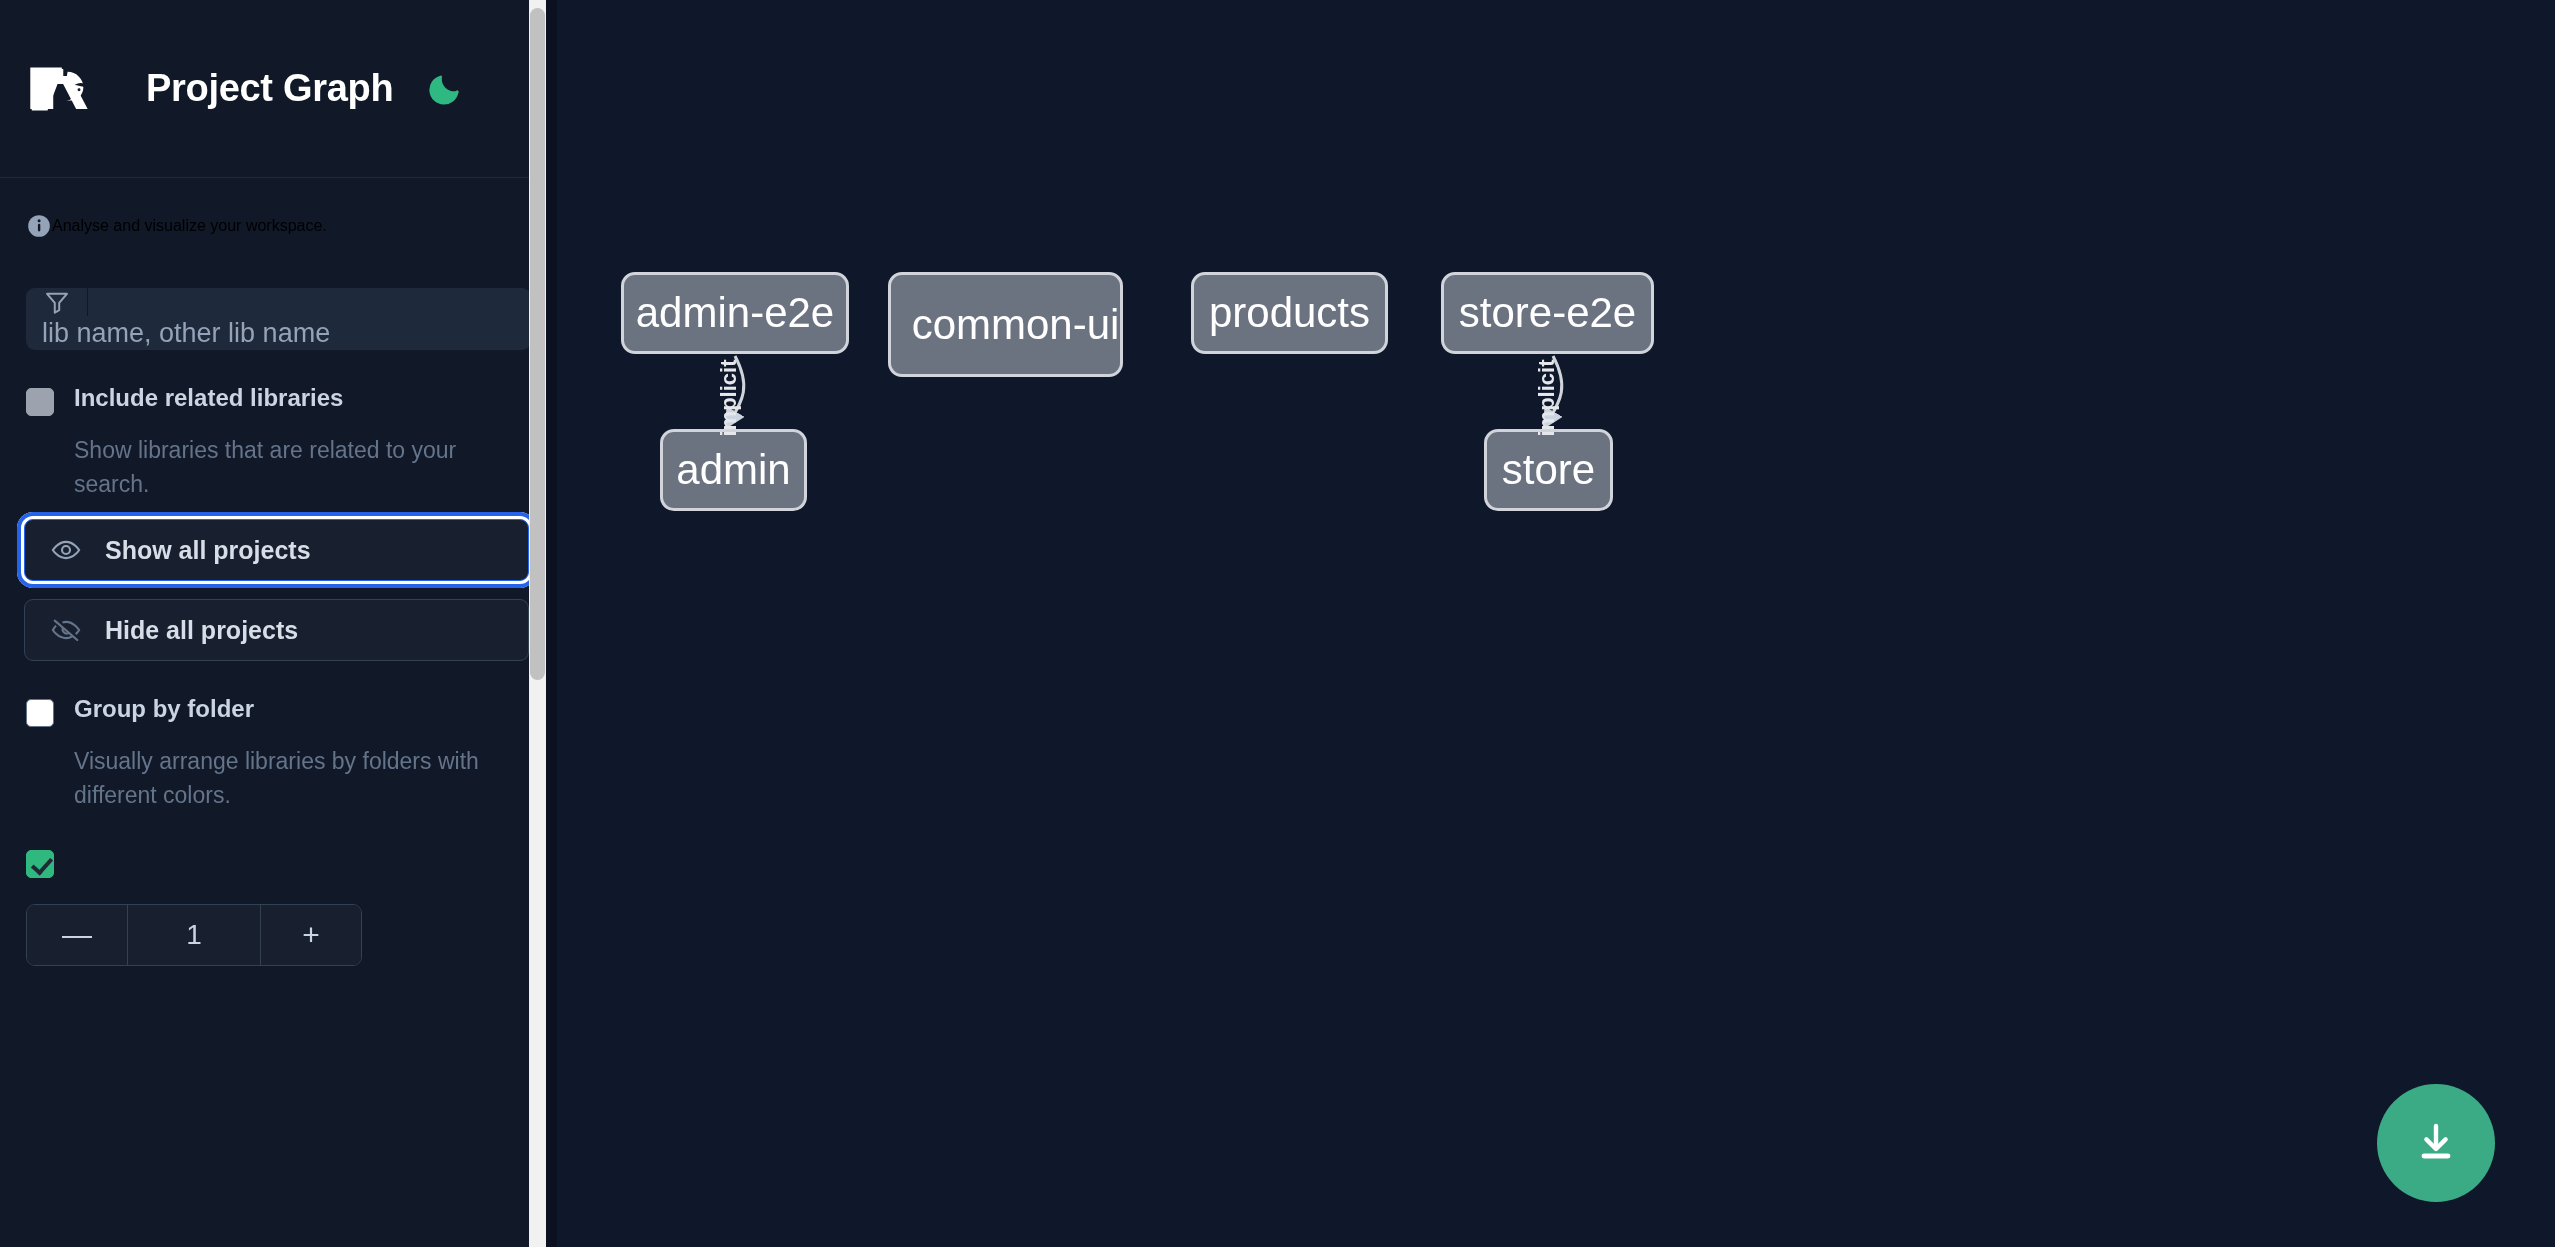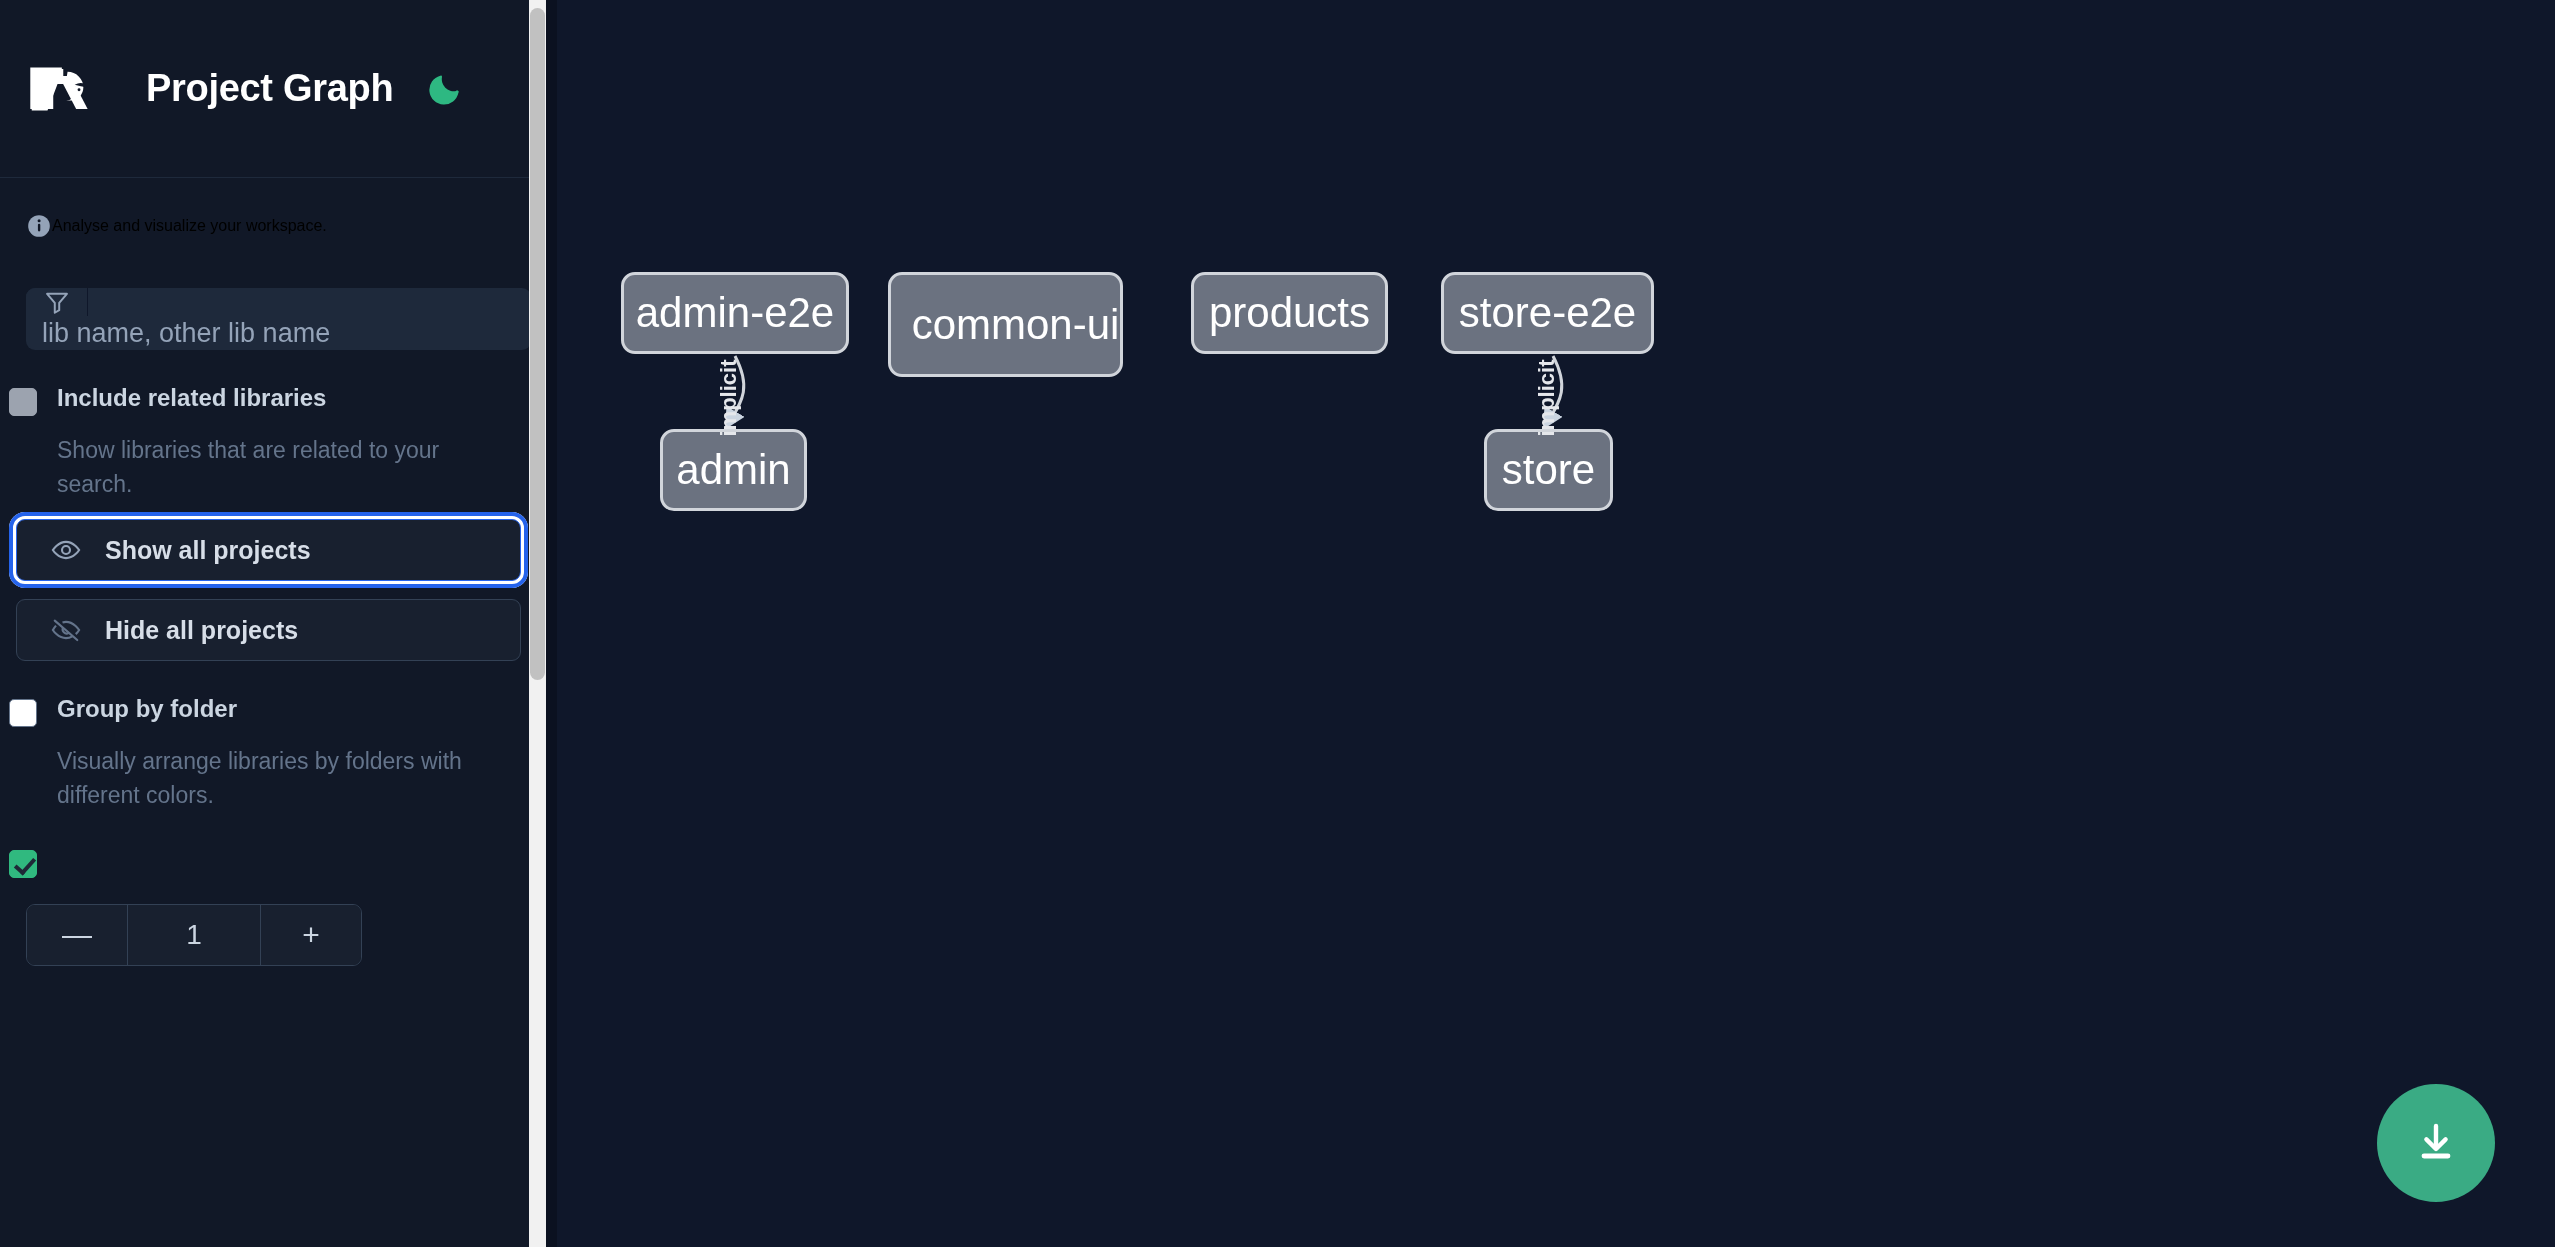--- a/index.html
+++ b/index.html
@@ -67,7 +67,7 @@
   }
   .search-input::placeholder { color: #94a3b8; }
 
-  .opt-row { display: flex; margin-top: 32px; padding: 0 9px; }
+  .opt-row { display: flex; margin-top: 32px; padding: 0 26px; }
   .cb {
     width: 28px; height: 28px; flex: 0 0 28px;
     border-radius: 5px; margin-top: 6px;

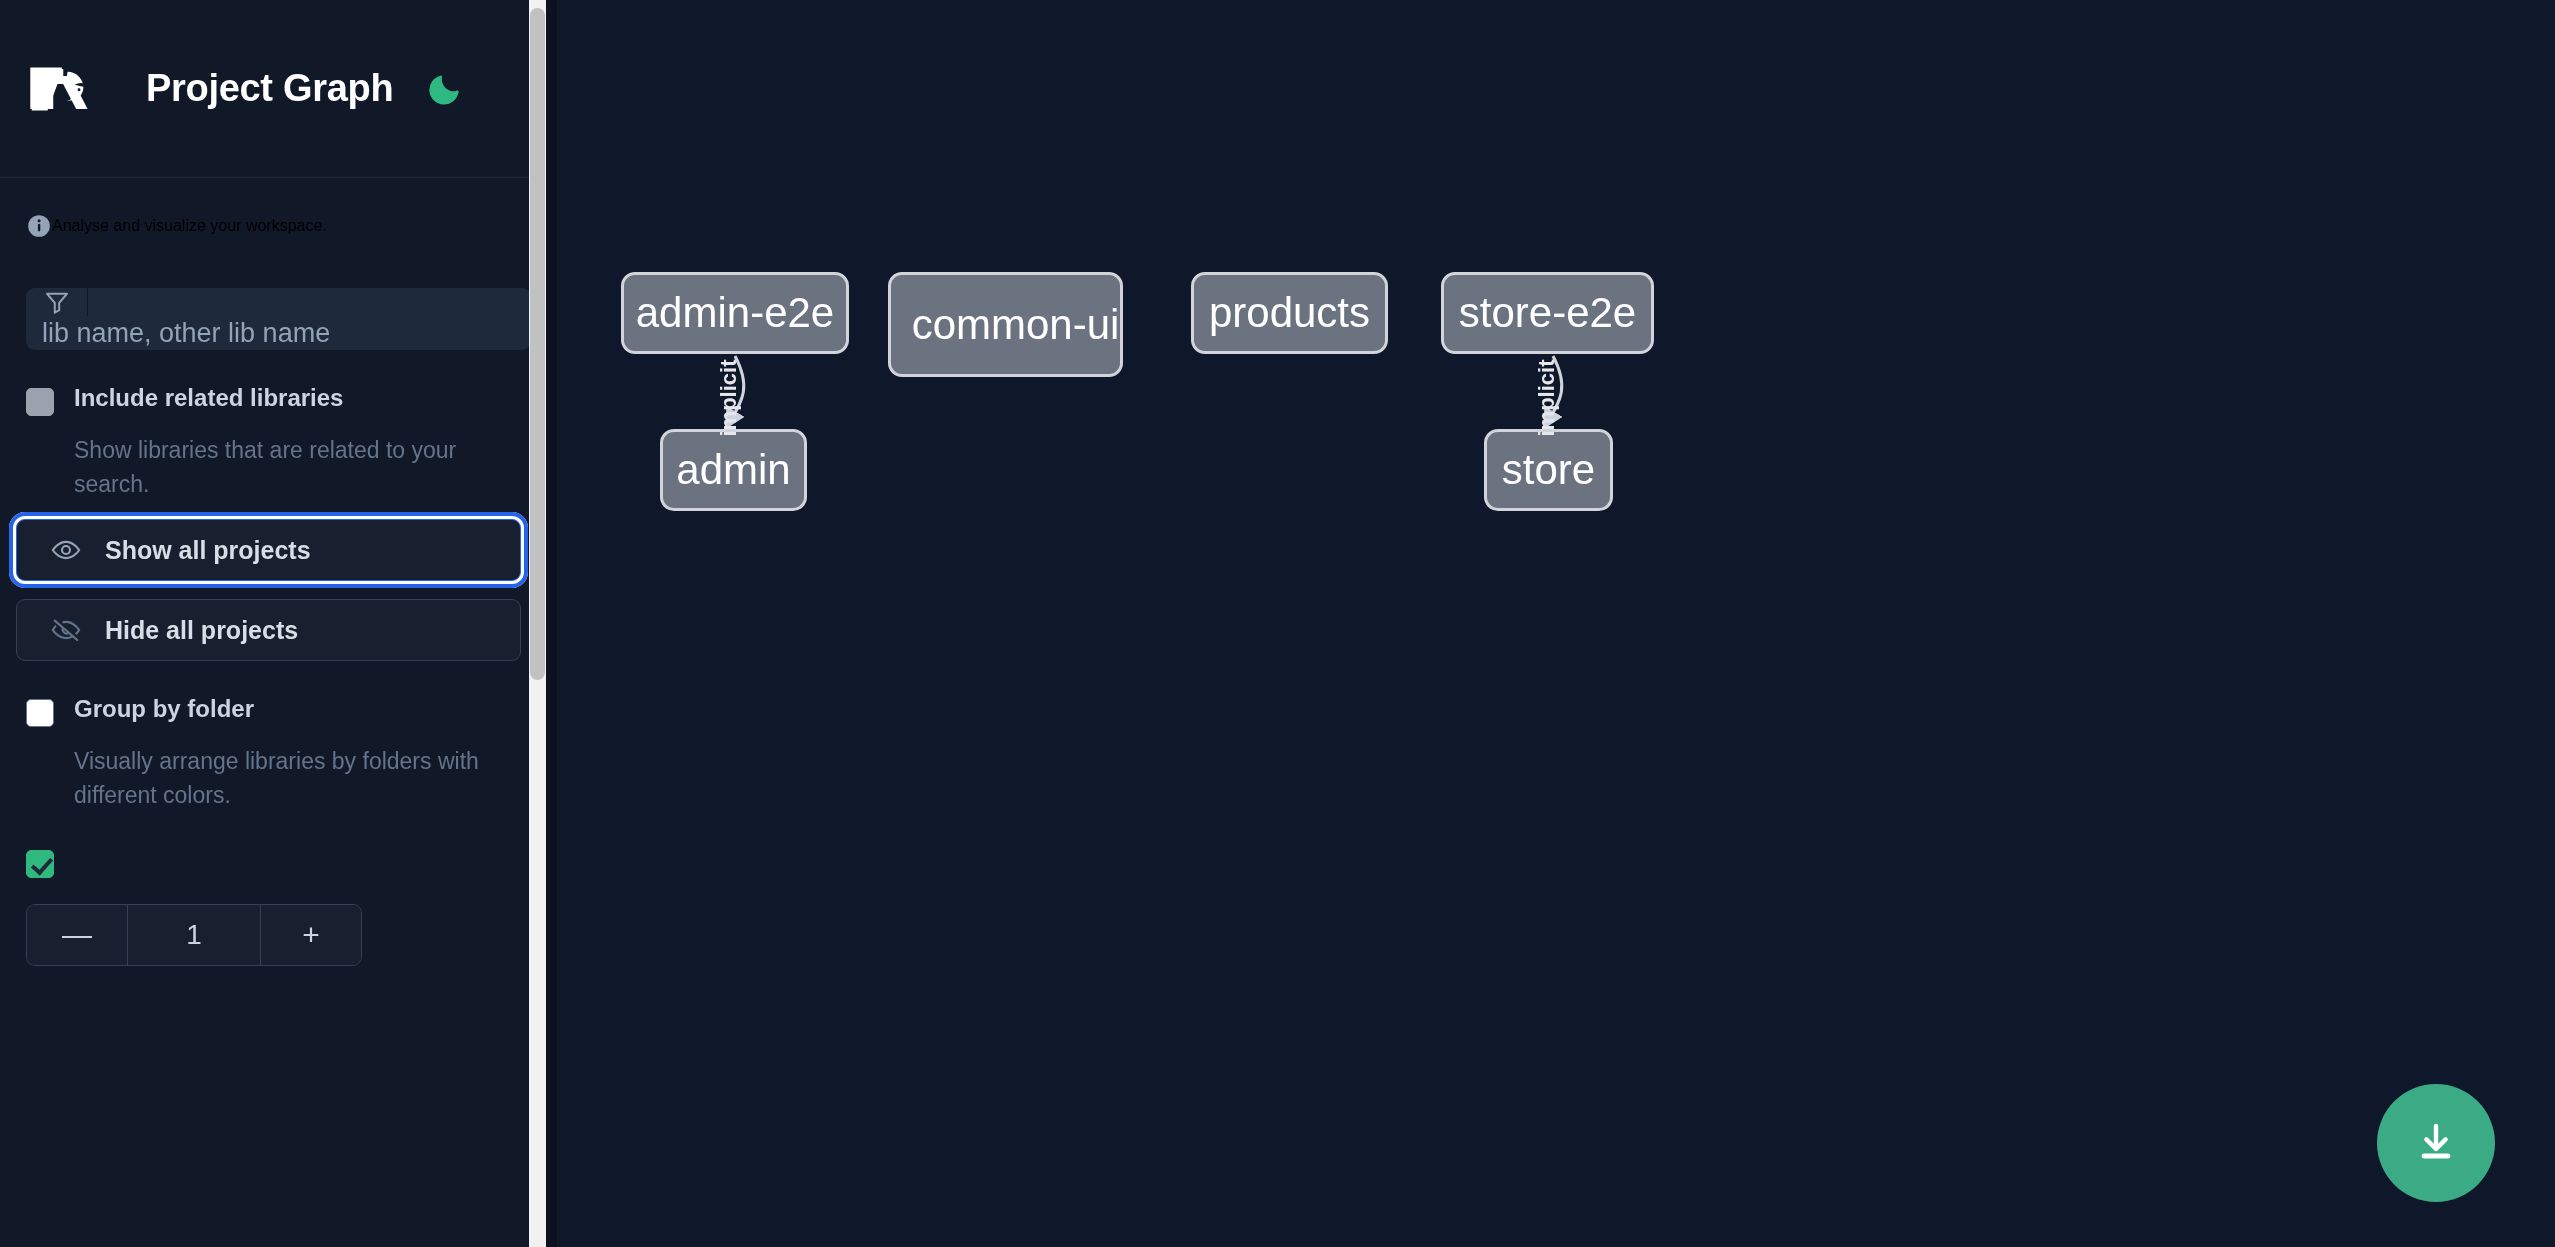--- a/index.html
+++ b/index.html
@@ -89,12 +89,12 @@
   .btn {
     display: flex; align-items: center;
     height: 62px; width: 505px;
-    margin: 0 16px; margin-top: 18px;
+    margin: 0 24px; margin-top: 18px;
     background: #1e293b00;
     border: 1px solid #334155;
     border-radius: 9px;
     cursor: pointer;
-    padding-left: 32px;
+    padding-left: 24px;
     background: #18202f;
   }
   .btn.focused {

